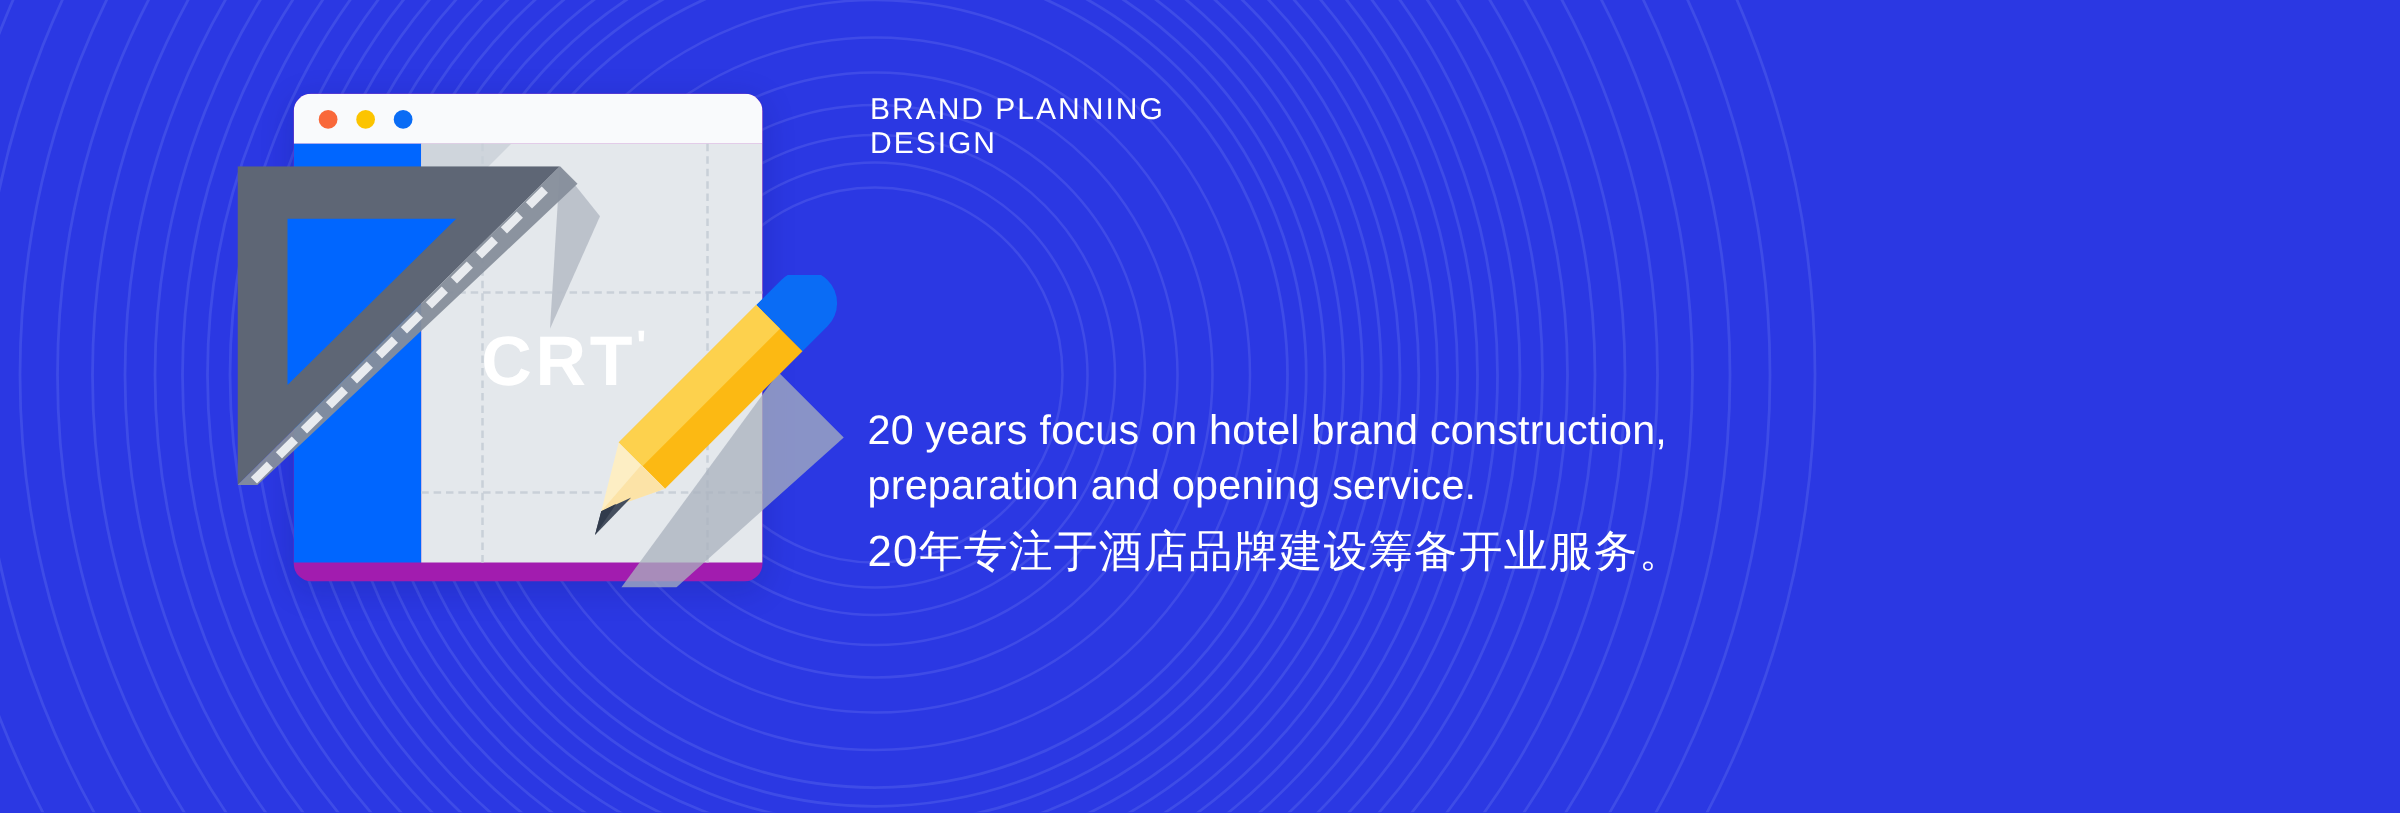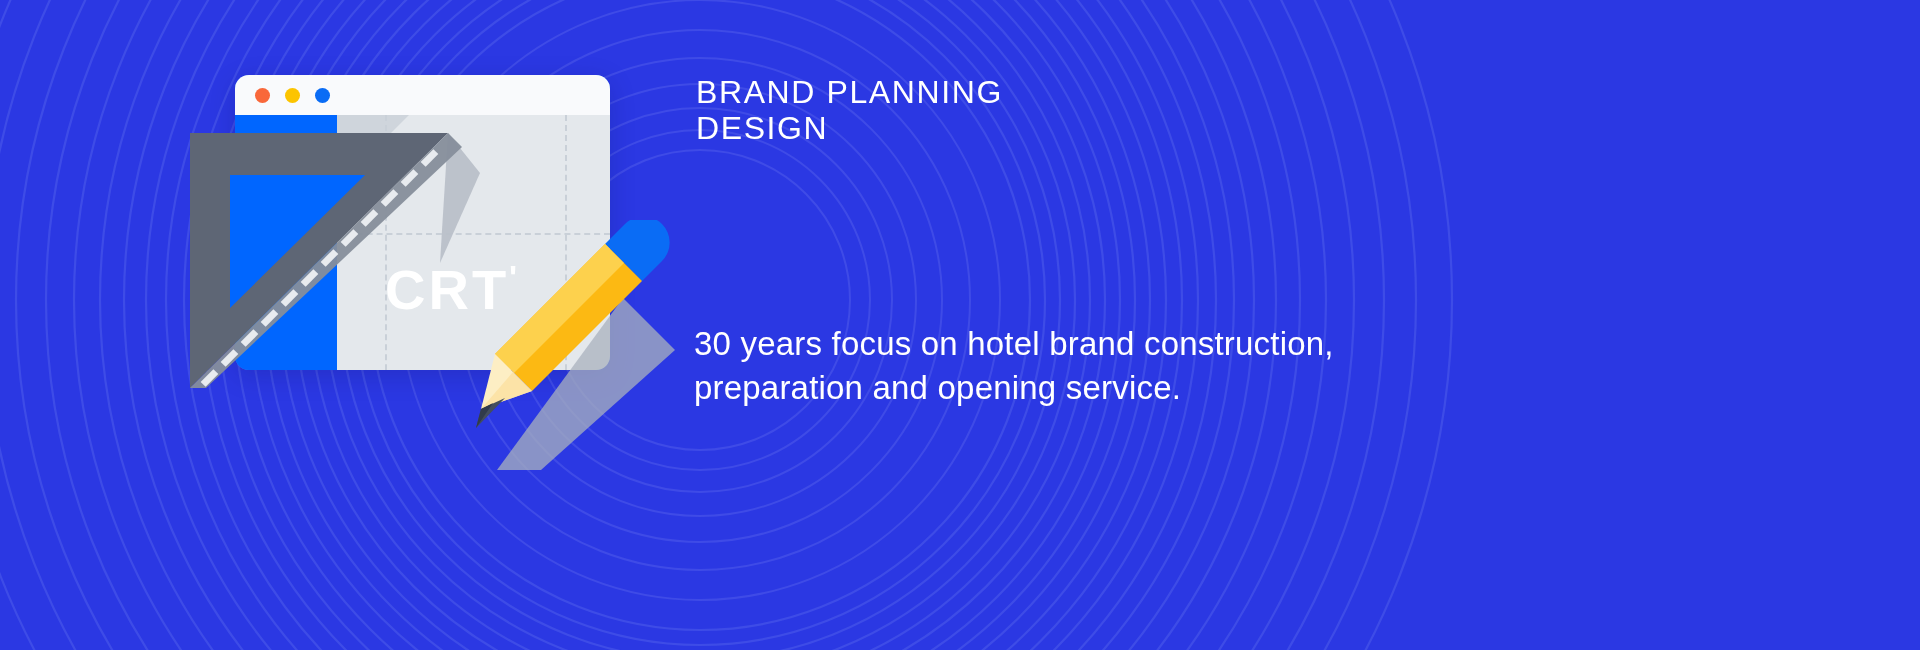--- a/index.html
+++ b/index.html
@@ -71,7 +71,7 @@
   
   .headblock{position:absolute;left:696px;top:74px;width:820px;}
   .head-en{
-    color:#ffffff;font-size:32px;line-height:1.14;letter-spacing:1.6px;
+    color:#ffffff;font-size:24px;line-height:1.14;letter-spacing:1.6px;
     font-weight:400;white-space:pre-line;
   }
   .head-cn{margin-top:6px;font-size:17px;letter-spacing:.5px;line-height:1.3;}

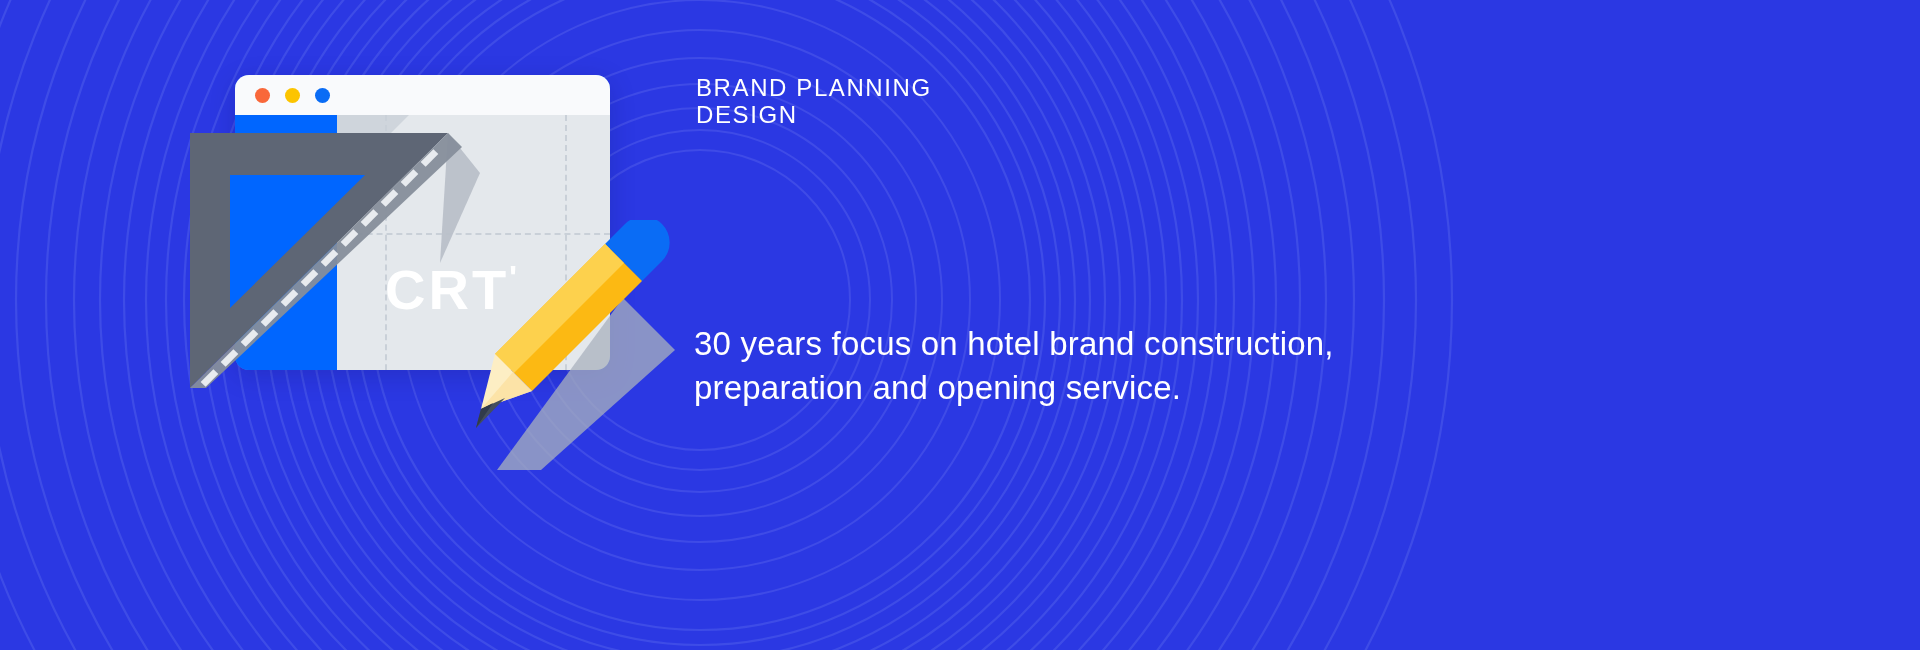--- a/index.html
+++ b/index.html
@@ -21,8 +21,8 @@
 
   
   .browser{
-    position:absolute;left:45px;top:0px;width:375px;height:295px;
-    background:#3b82f6;border-radius:14px;
+    position:absolute;left:45px;top:0px;width:375px;height:390px;
+    background:#a21caf;border-radius:14px;
     box-shadow:0 6px 26px rgba(10,15,80,.18);
     overflow:hidden;
   }

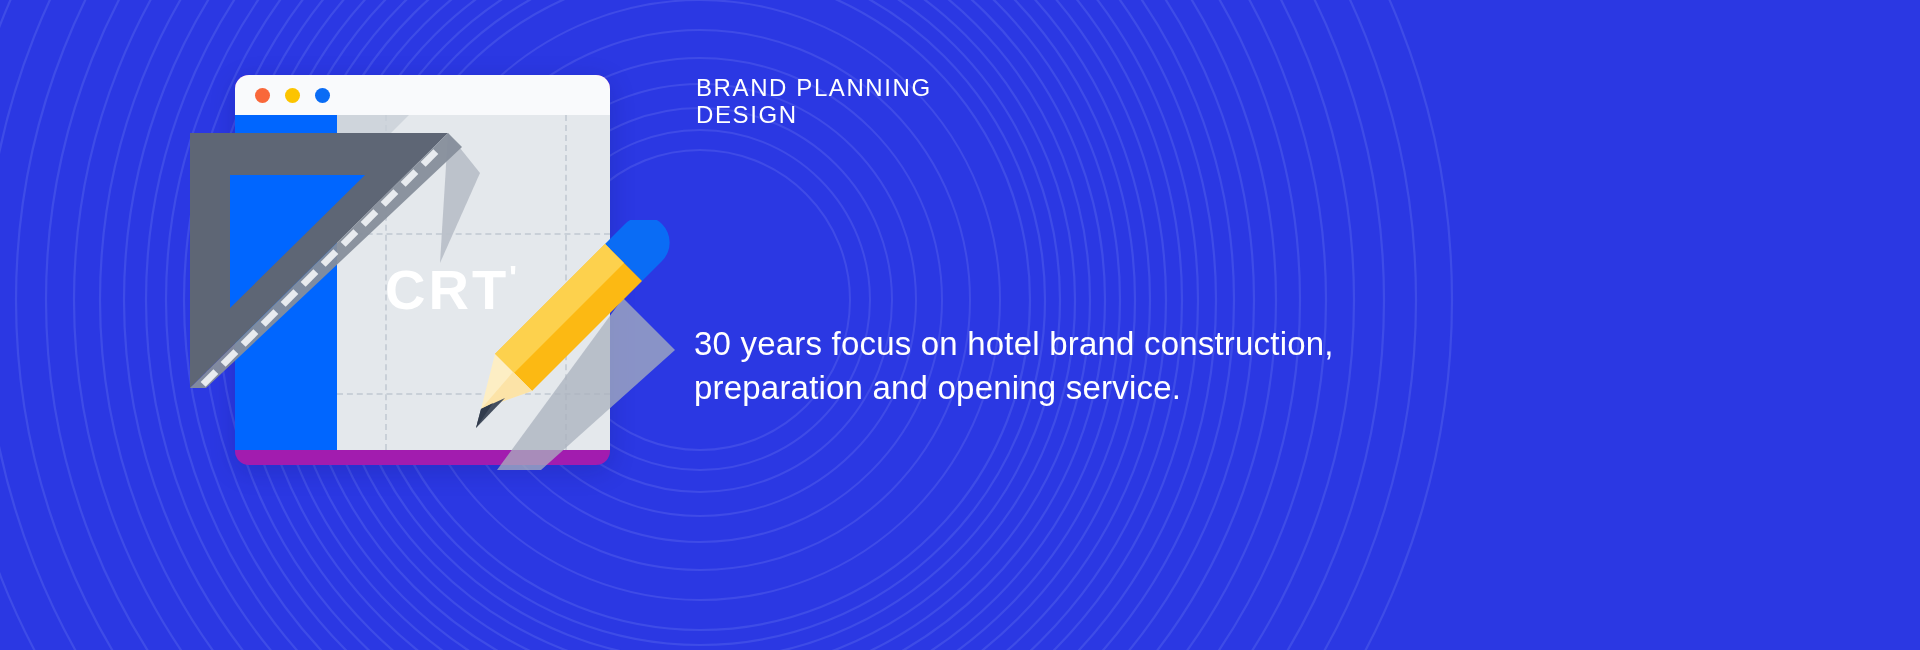--- a/index.html
+++ b/index.html
@@ -204,7 +204,7 @@
   </div>
 
   <div class="tagblock">
-    <div class="tag-en">30 years focus on hotel brand construction,
+    <div class="tag-en">20 years focus on hotel brand construction,
 preparation and opening service.</div>
   </div>
 

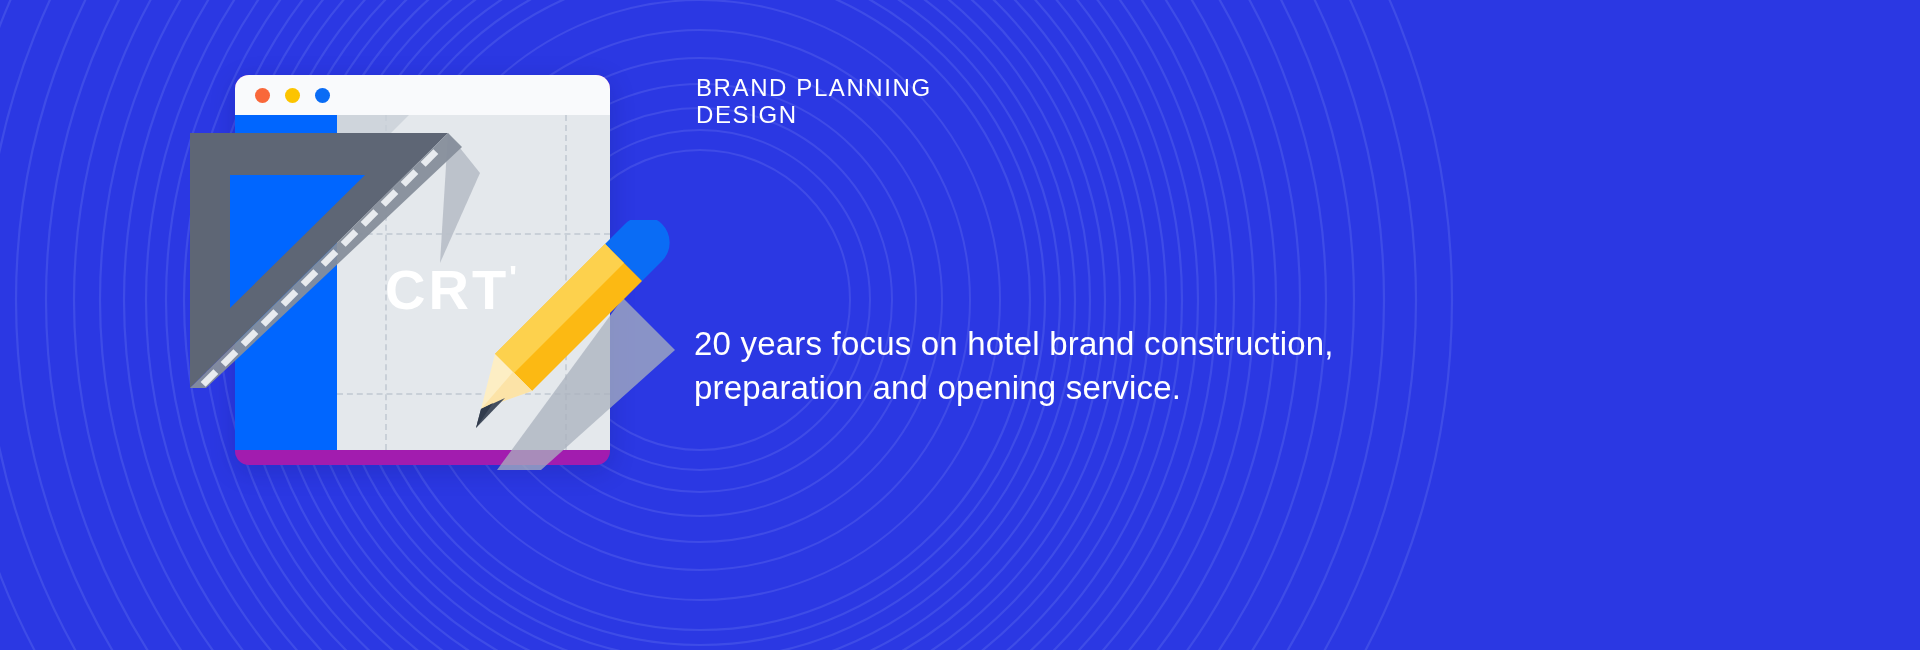--- a/index.html
+++ b/index.html
@@ -206,6 +206,7 @@
   <div class="tagblock">
     <div class="tag-en">20 years focus on hotel brand construction,
 preparation and opening service.</div>
+    <div class="tag-cn">20年专注于酒店品牌建设筹备开业服务。</div>
   </div>
 
 </div>

